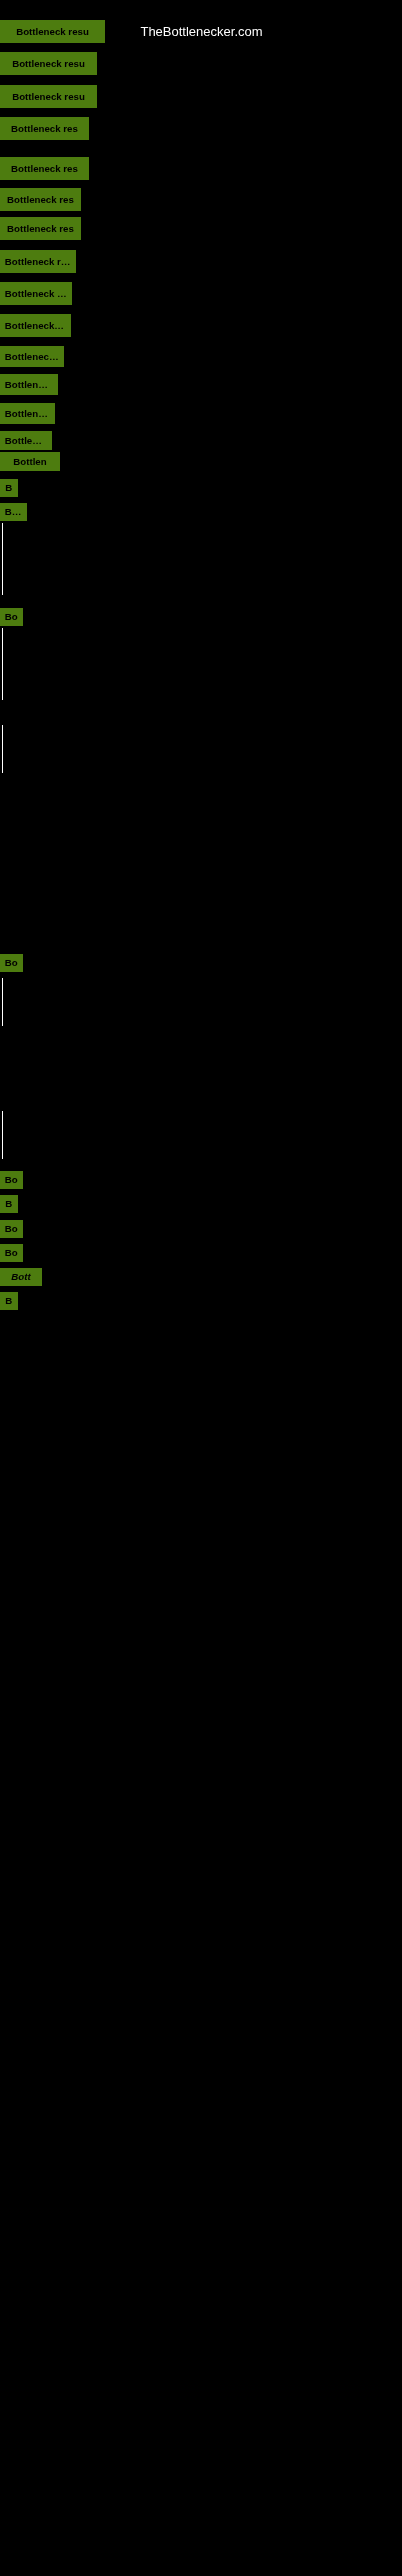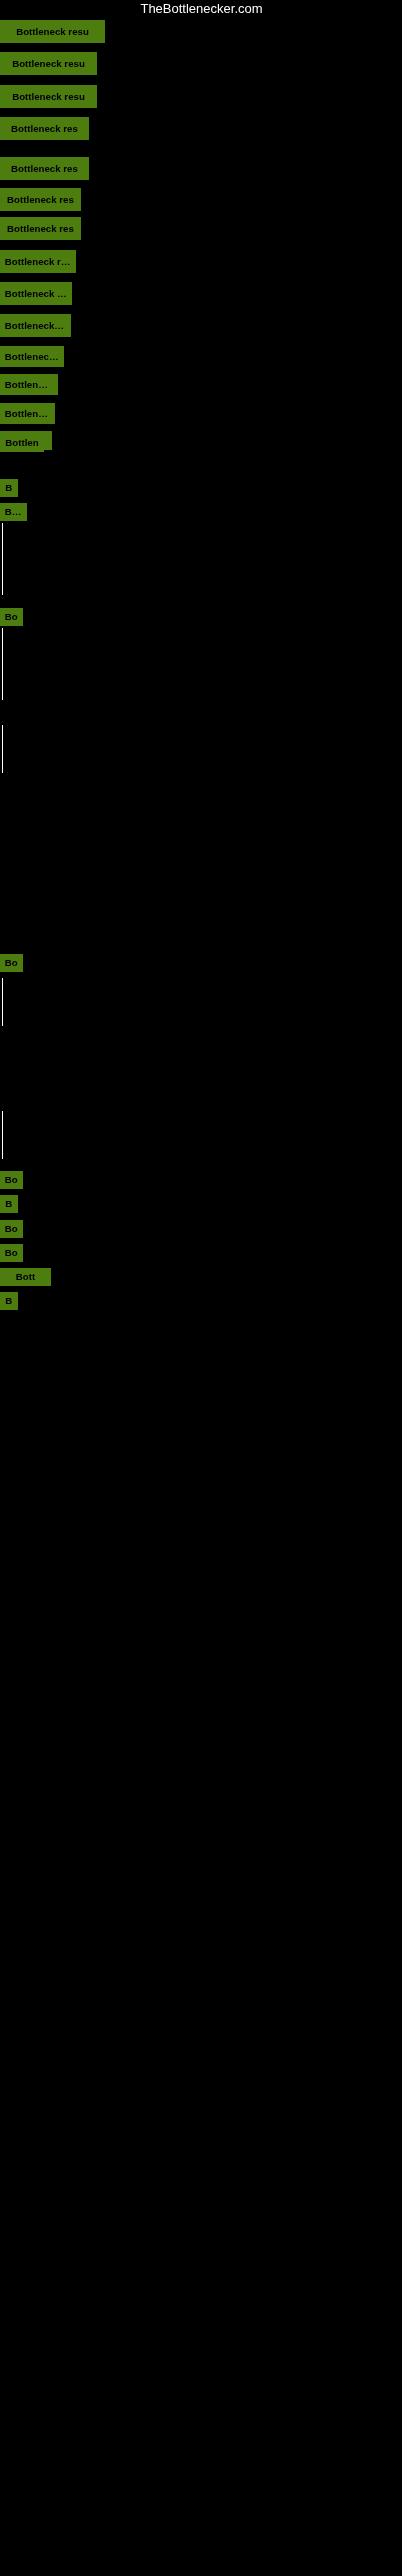--- a/index.html
+++ b/index.html
@@ -21,7 +21,7 @@
       text-align: center;
       color: #ffffff;
       font-size: 13px;
-      padding: 1px 0;
+      padding: 24px 0;
       position: absolute;
       top: 0;
       left: 0;

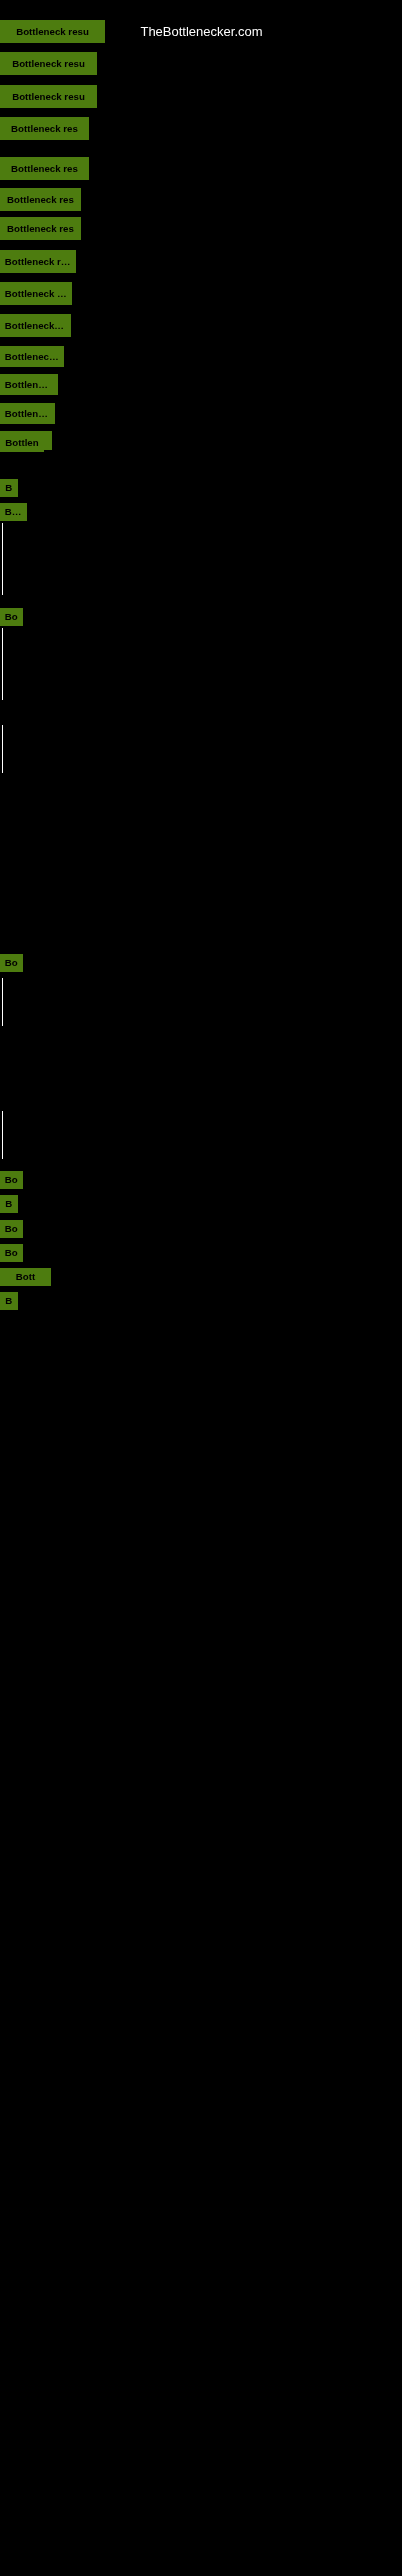--- a/index.html
+++ b/index.html
@@ -70,7 +70,7 @@
     <button class="bottleneck-btn" style="top: 374px; width: 58px; height: 21px;">Bottleneck r</button>
     <button class="bottleneck-btn" style="top: 403px; width: 55px; height: 21px;">Bottleneck r</button>
     <button class="bottleneck-btn" style="top: 431px; width: 52px; height: 19.3px;">Bottleneck r</button>
-    <button class="bottleneck-btn" style="top: 433px; width: 44px; height: 19.3px;">Bottlen</button>
+    <button class="bottleneck-btn" style="top: 452px; width: 60px; height: 19.3px;">Bottlen</button>
     <button class="bottleneck-btn" style="top: 479px; width: 17.7px; height: 17.7px;">B</button>
     <button class="bottleneck-btn" style="top: 503px; width: 27px; height: 17.7px;">Bottle</button>
     <button class="bottleneck-btn" style="top: 608px; width: 22.5px; height: 17.7px;">Bo</button>

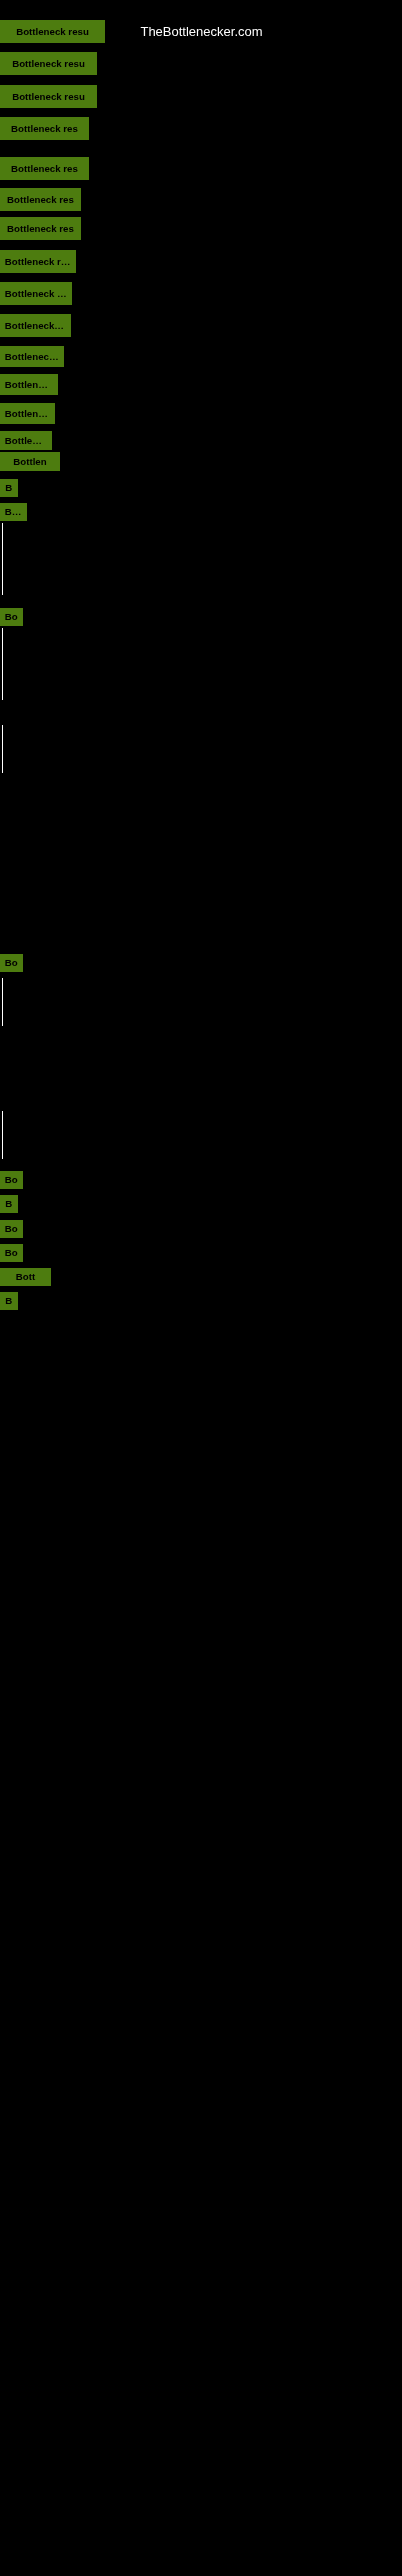--- a/index.html
+++ b/index.html
@@ -79,7 +79,7 @@
     <button class="bottleneck-btn" style="top: 1195px; width: 17.7px; height: 17.7px;">B</button>
     <button class="bottleneck-btn" style="top: 1220px; width: 22.5px; height: 17.7px;">Bo</button>
     <button class="bottleneck-btn" style="top: 1244px; width: 22.5px; height: 17.7px;">Bo</button>
-    <button class="bottleneck-btn" style="top: 1268px; width: 51px; height: 17.7px;">Bott</button>
+    <button class="bottleneck-btn" style="top: 1268px; width: 42px; height: 17.7px; font-style: italic;">Bott</button>
     <button class="bottleneck-btn" style="top: 1292px; width: 17.7px; height: 17.7px;">B</button>
   </div>
 <div id="lines-container">

